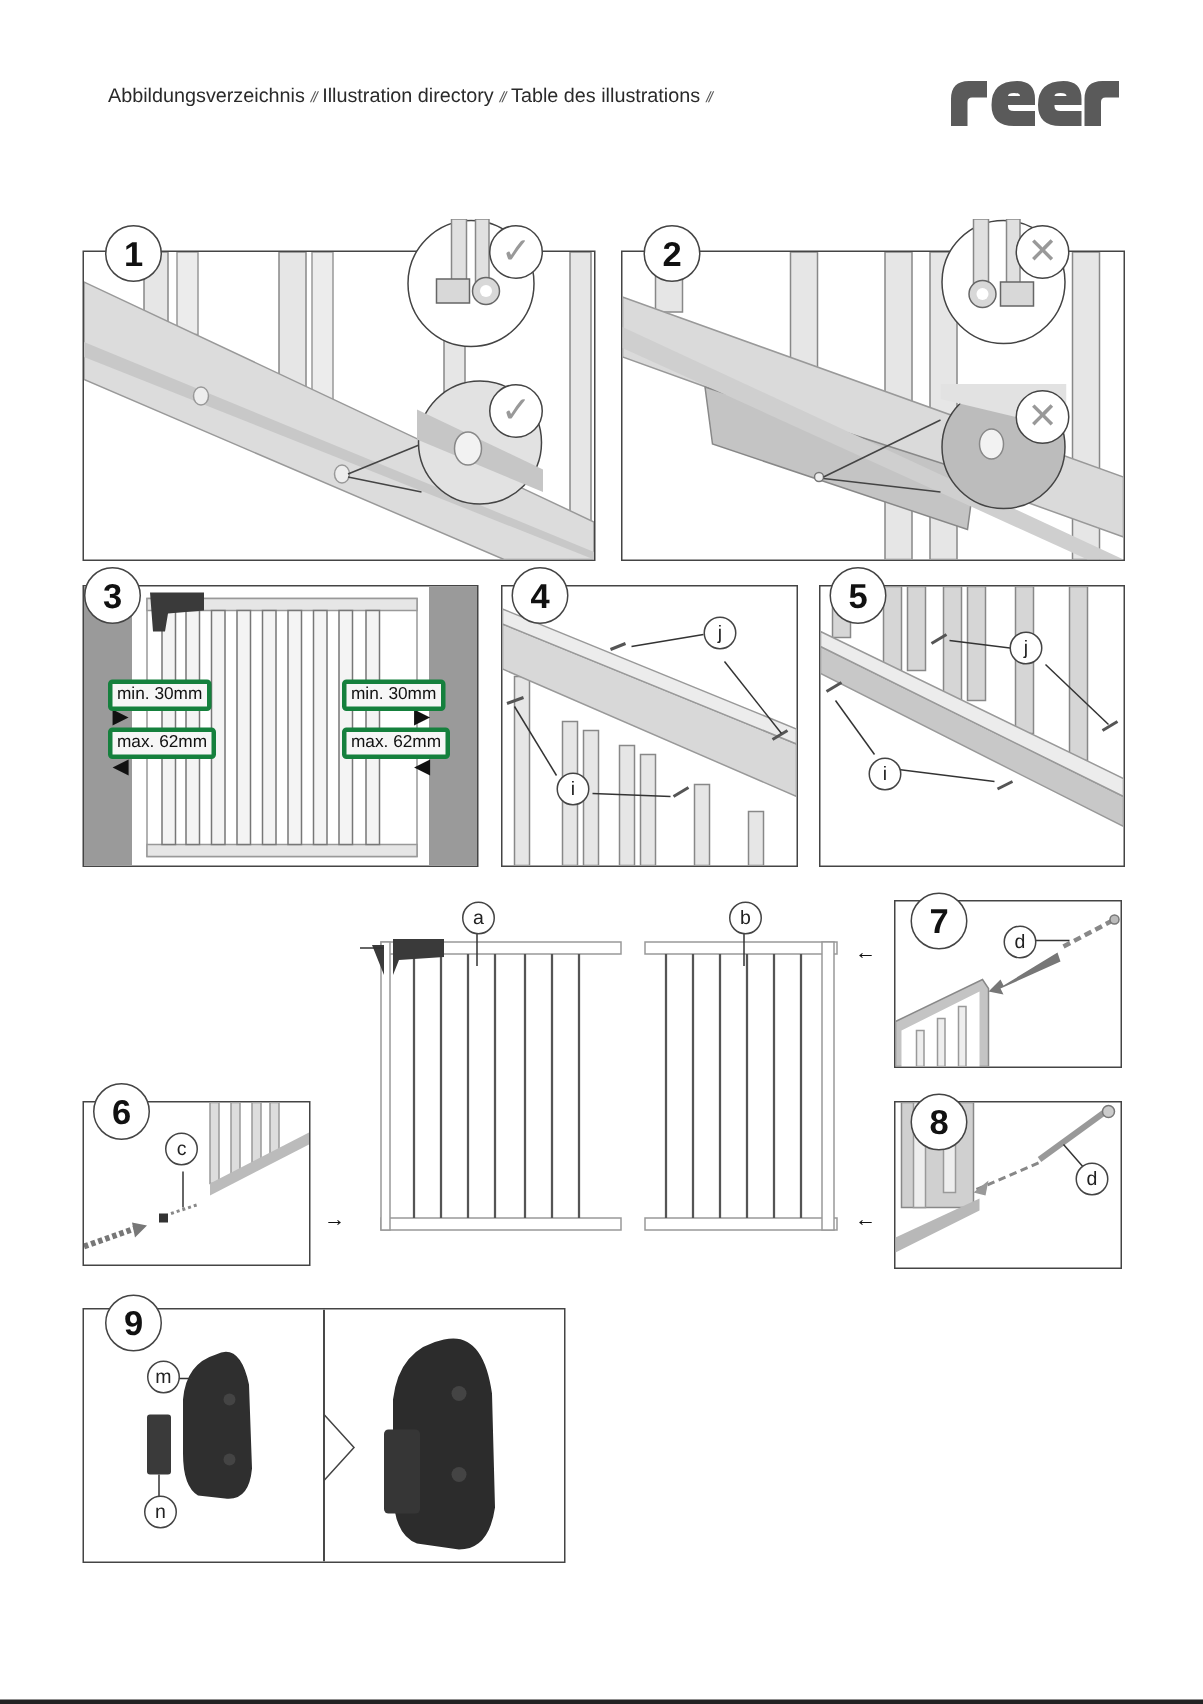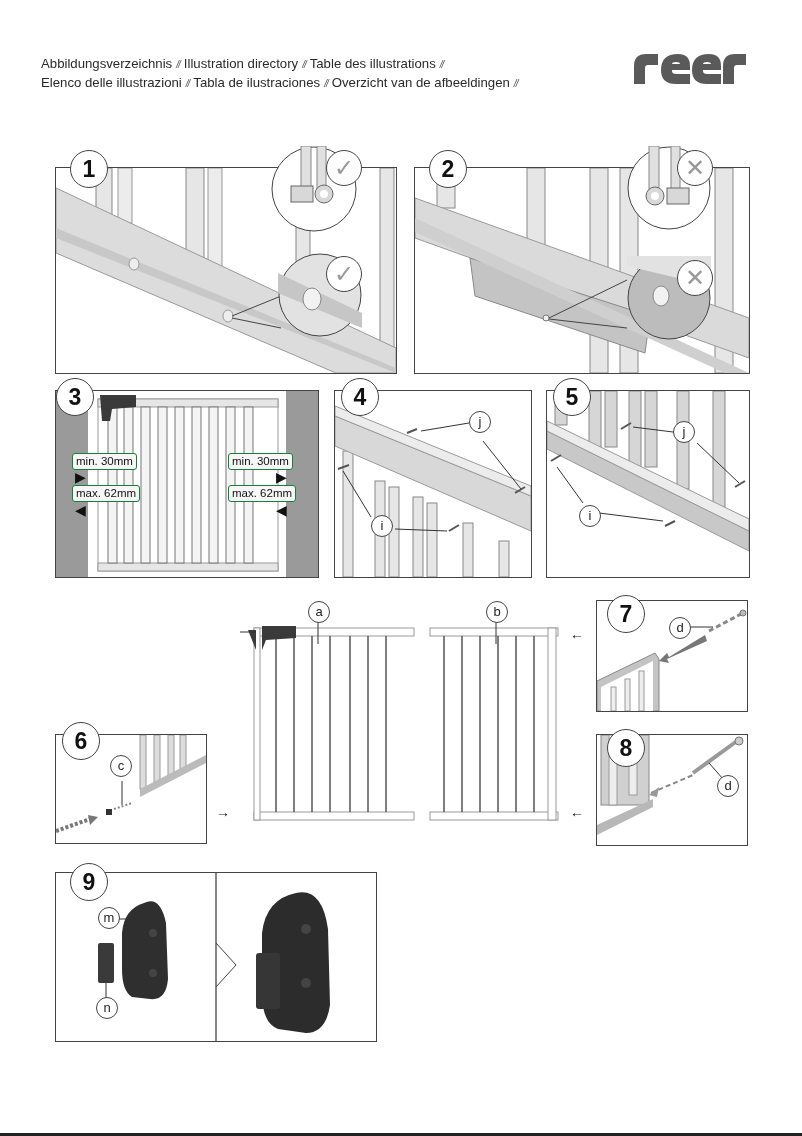--- a/index.html
+++ b/index.html
@@ -4,7 +4,7 @@
 <style>
   html,body{margin:0;padding:0;background:#fff;}
   body{width:802px;height:1136px;position:relative;overflow:hidden;font-family:"Liberation Sans","DejaVu Sans",sans-serif;color:#222;}
-  .hdr{position:absolute;left:41px;top:55px;font-size:13.2px;line-height:18px;color:#2a2a2a;}
+  .hdr{position:absolute;left:72px;top:55px;font-size:13.2px;line-height:18px;color:#2a2a2a;}
   .hdr .line{white-space:nowrap;}
   .sep{font-size:10px;font-style:italic;letter-spacing:-1px;margin:0 4px;color:#555;}
   .logo{position:absolute;left:632px;top:48px;width:116px;height:38px;}

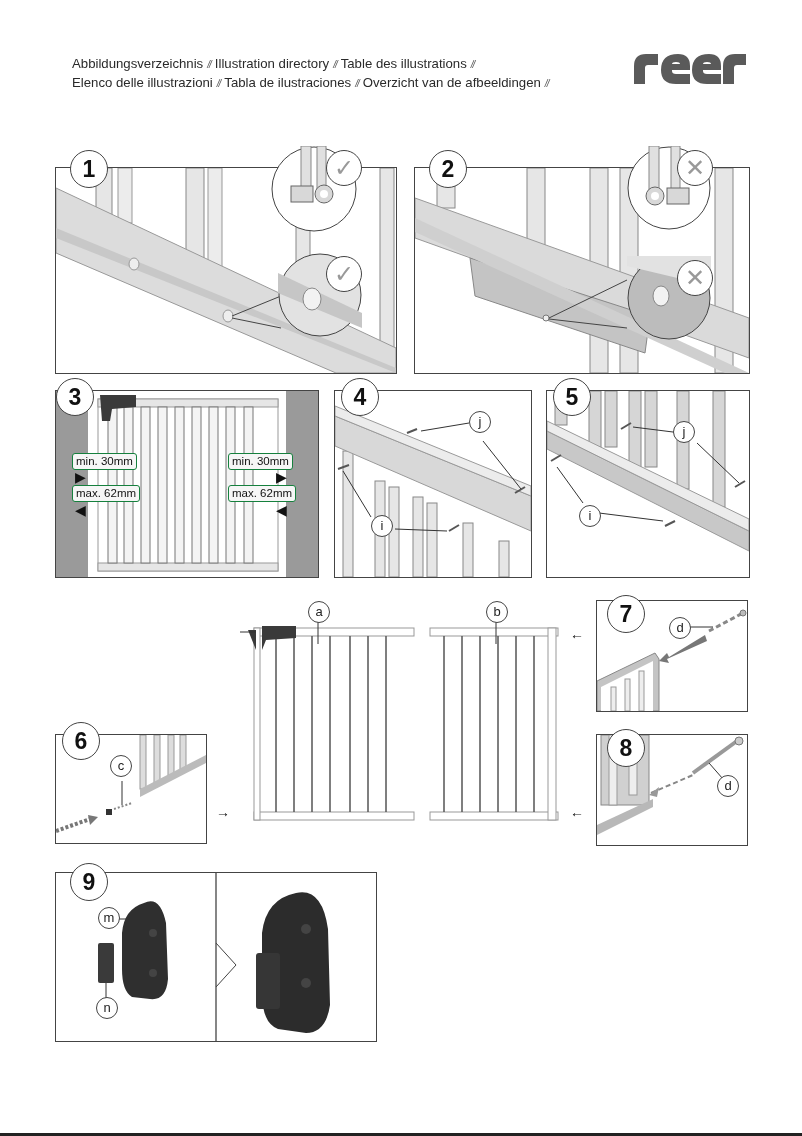--- a/index.html
+++ b/index.html
@@ -23,9 +23,6 @@
   <div class="line">
     <span>Abbildungsverzeichnis</span><span class="sep">//</span><span>Illustration directory</span><span class="sep">//</span><span>Table des illustrations</span><span class="sep">//</span>
   </div>
-  <div class="line">
-    <span>Elenco delle illustrazioni</span><span class="sep">//</span><span>Tabla de ilustraciones</span><span class="sep">//</span><span>Overzicht van de afbeeldingen</span><span class="sep">//</span>
-  </div>
 </div>
 
 <svg class="logo" viewBox="0 0 116 38">

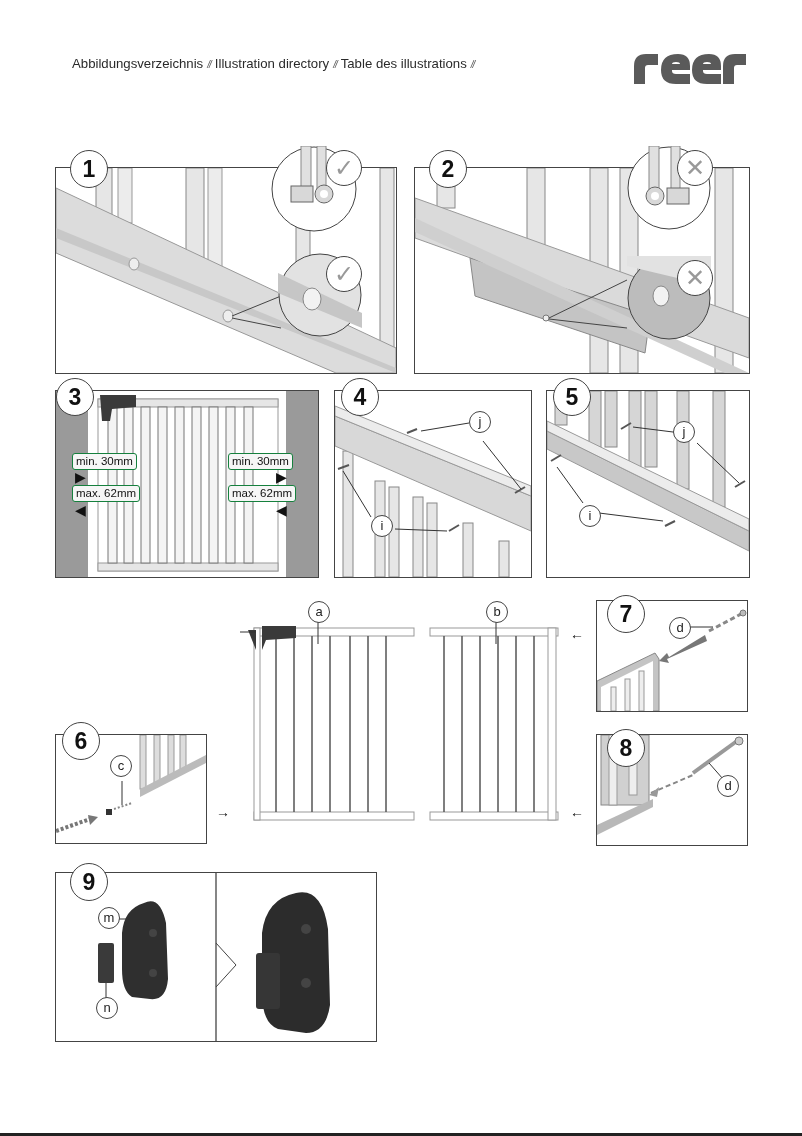--- a/index.html
+++ b/index.html
@@ -12,7 +12,7 @@
   .panel svg.art{position:absolute;left:0;top:0;width:100%;height:100%;}
   .num{position:absolute;width:36px;height:36px;border-radius:50%;background:#fff;border:1.3px solid #444;font-weight:bold;font-size:23px;line-height:36px;text-align:center;color:#111;z-index:3;}
   .lbl{position:absolute;width:20px;height:20px;border-radius:50%;background:#fff;border:1px solid #444;font-size:13px;line-height:19px;text-align:center;color:#222;z-index:3;}
-  .tag{position:absolute;background:#f6f6f6;border:1px solid #15803d;border-radius:3px;font-size:11.5px;padding:0 3px;line-height:15px;white-space:nowrap;color:#111;z-index:3;}
+  .tag{position:absolute;background:#f6f6f6;border:3px solid #15803d;border-radius:3px;font-size:11.5px;padding:0 3px;line-height:15px;white-space:nowrap;color:#111;z-index:3;}
   .arrow{position:absolute;font-size:14px;color:#111;line-height:14px;}
   .bottom-rule{position:absolute;left:0;right:0;top:1133px;height:3px;background:#222;}
 </style>

